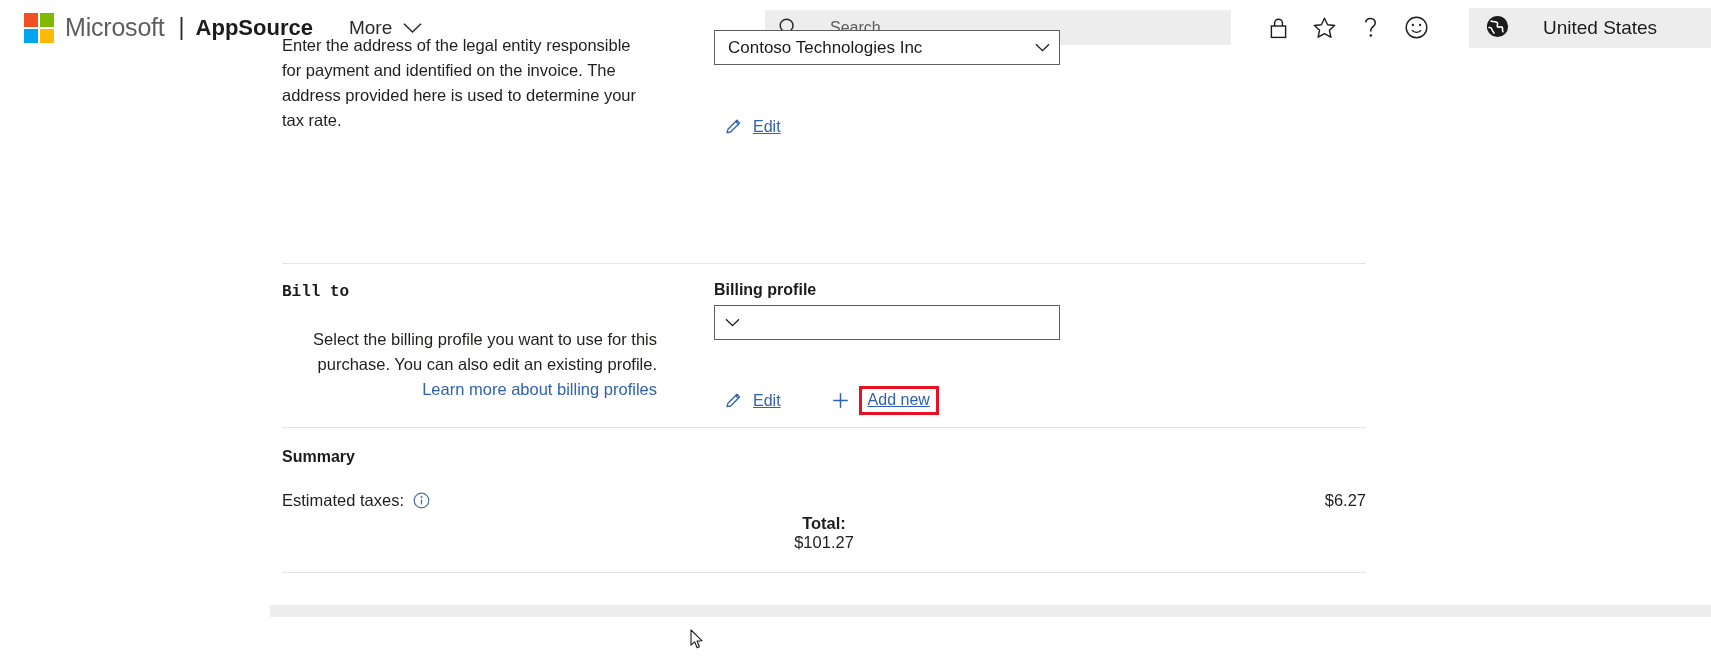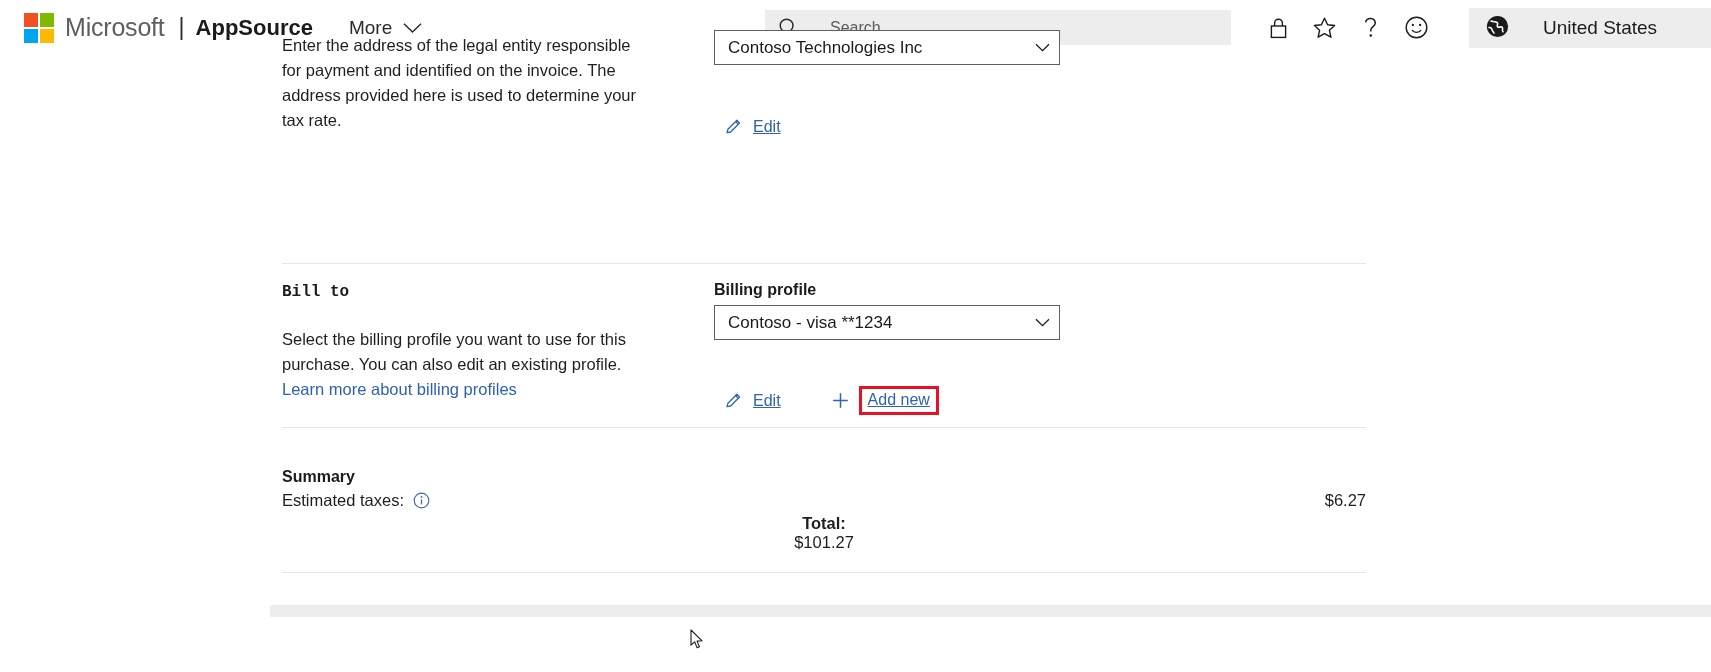--- a/index.html
+++ b/index.html
@@ -409,7 +409,6 @@
     <div class="field-label" style="position:absolute; left:432px; top:-2px;">Billing profile</div>
 
     <div class="combo" style="position:absolute; left:432px; top:22px;">
-      <span class="combo-val">Contoso - visa **1234</span>
       <span class="combo-arrow">
         <svg width="15" height="9" viewBox="0 0 15 9">
             <path d="M1 1.2 L7.5 7.6 L14 1.2" fill="none" stroke="#1b1b1b" stroke-width="1.3"></path>

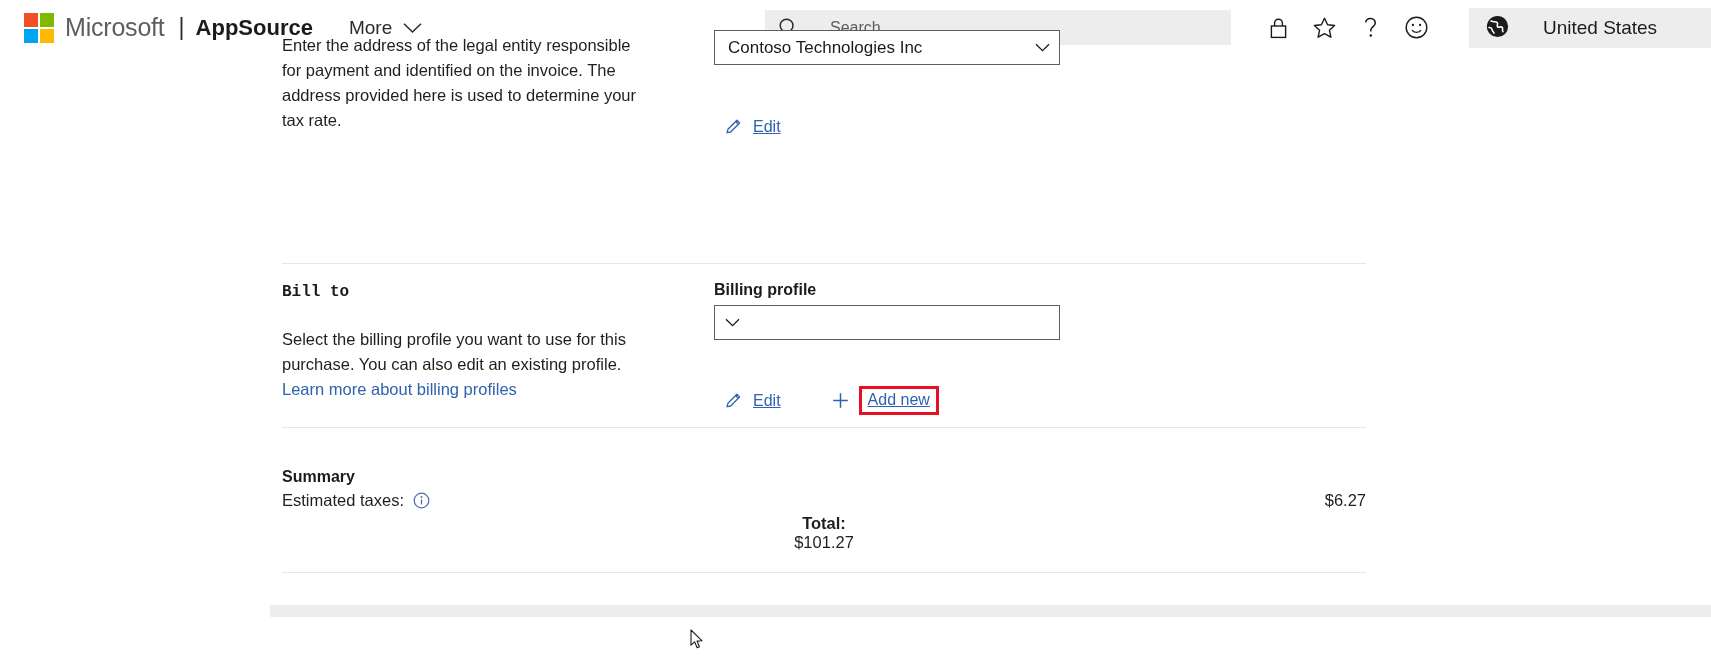--- a/index.html
+++ b/index.html
@@ -402,7 +402,7 @@
   <div class="content-col" style="top:228px; height:180px;">
     <div class="sec-label" style="position:absolute; left:0; top:0;font-family:Liberation Mono, monospace;">Bill to</div>
 
-    <div class="sec-desc" style="position:absolute; left:0; top:44px;">
+    <div class="sec-desc" style="position:absolute; left:0; top:44px;text-align:right;">
       <span>Select the billing profile you want to use for this purchase. You can also edit an existing profile. </span><a class="lnk">Learn more about billing profiles</a>
     </div>
 

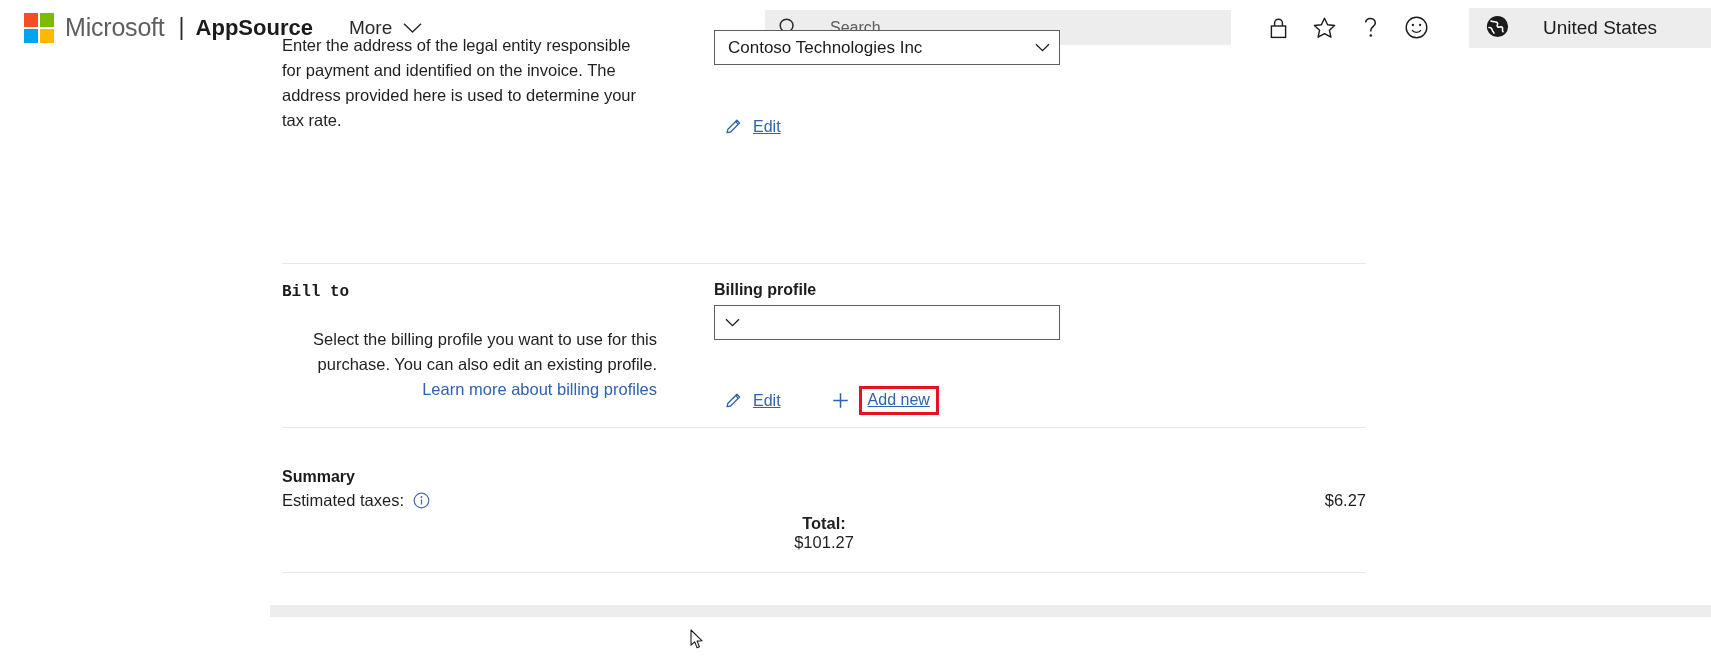--- a/index.html
+++ b/index.html
@@ -443,7 +443,7 @@
 
   <div class="hrule" style="top:372px;"></div>
 
-  <div class="content-col" style="top:413px; height:100px;">
+  <div class="content-col" style="top:393px; height:100px;">
     <div class="sec-label" style="position:absolute; left:0; top:0;">Summary</div>
   </div>
 

